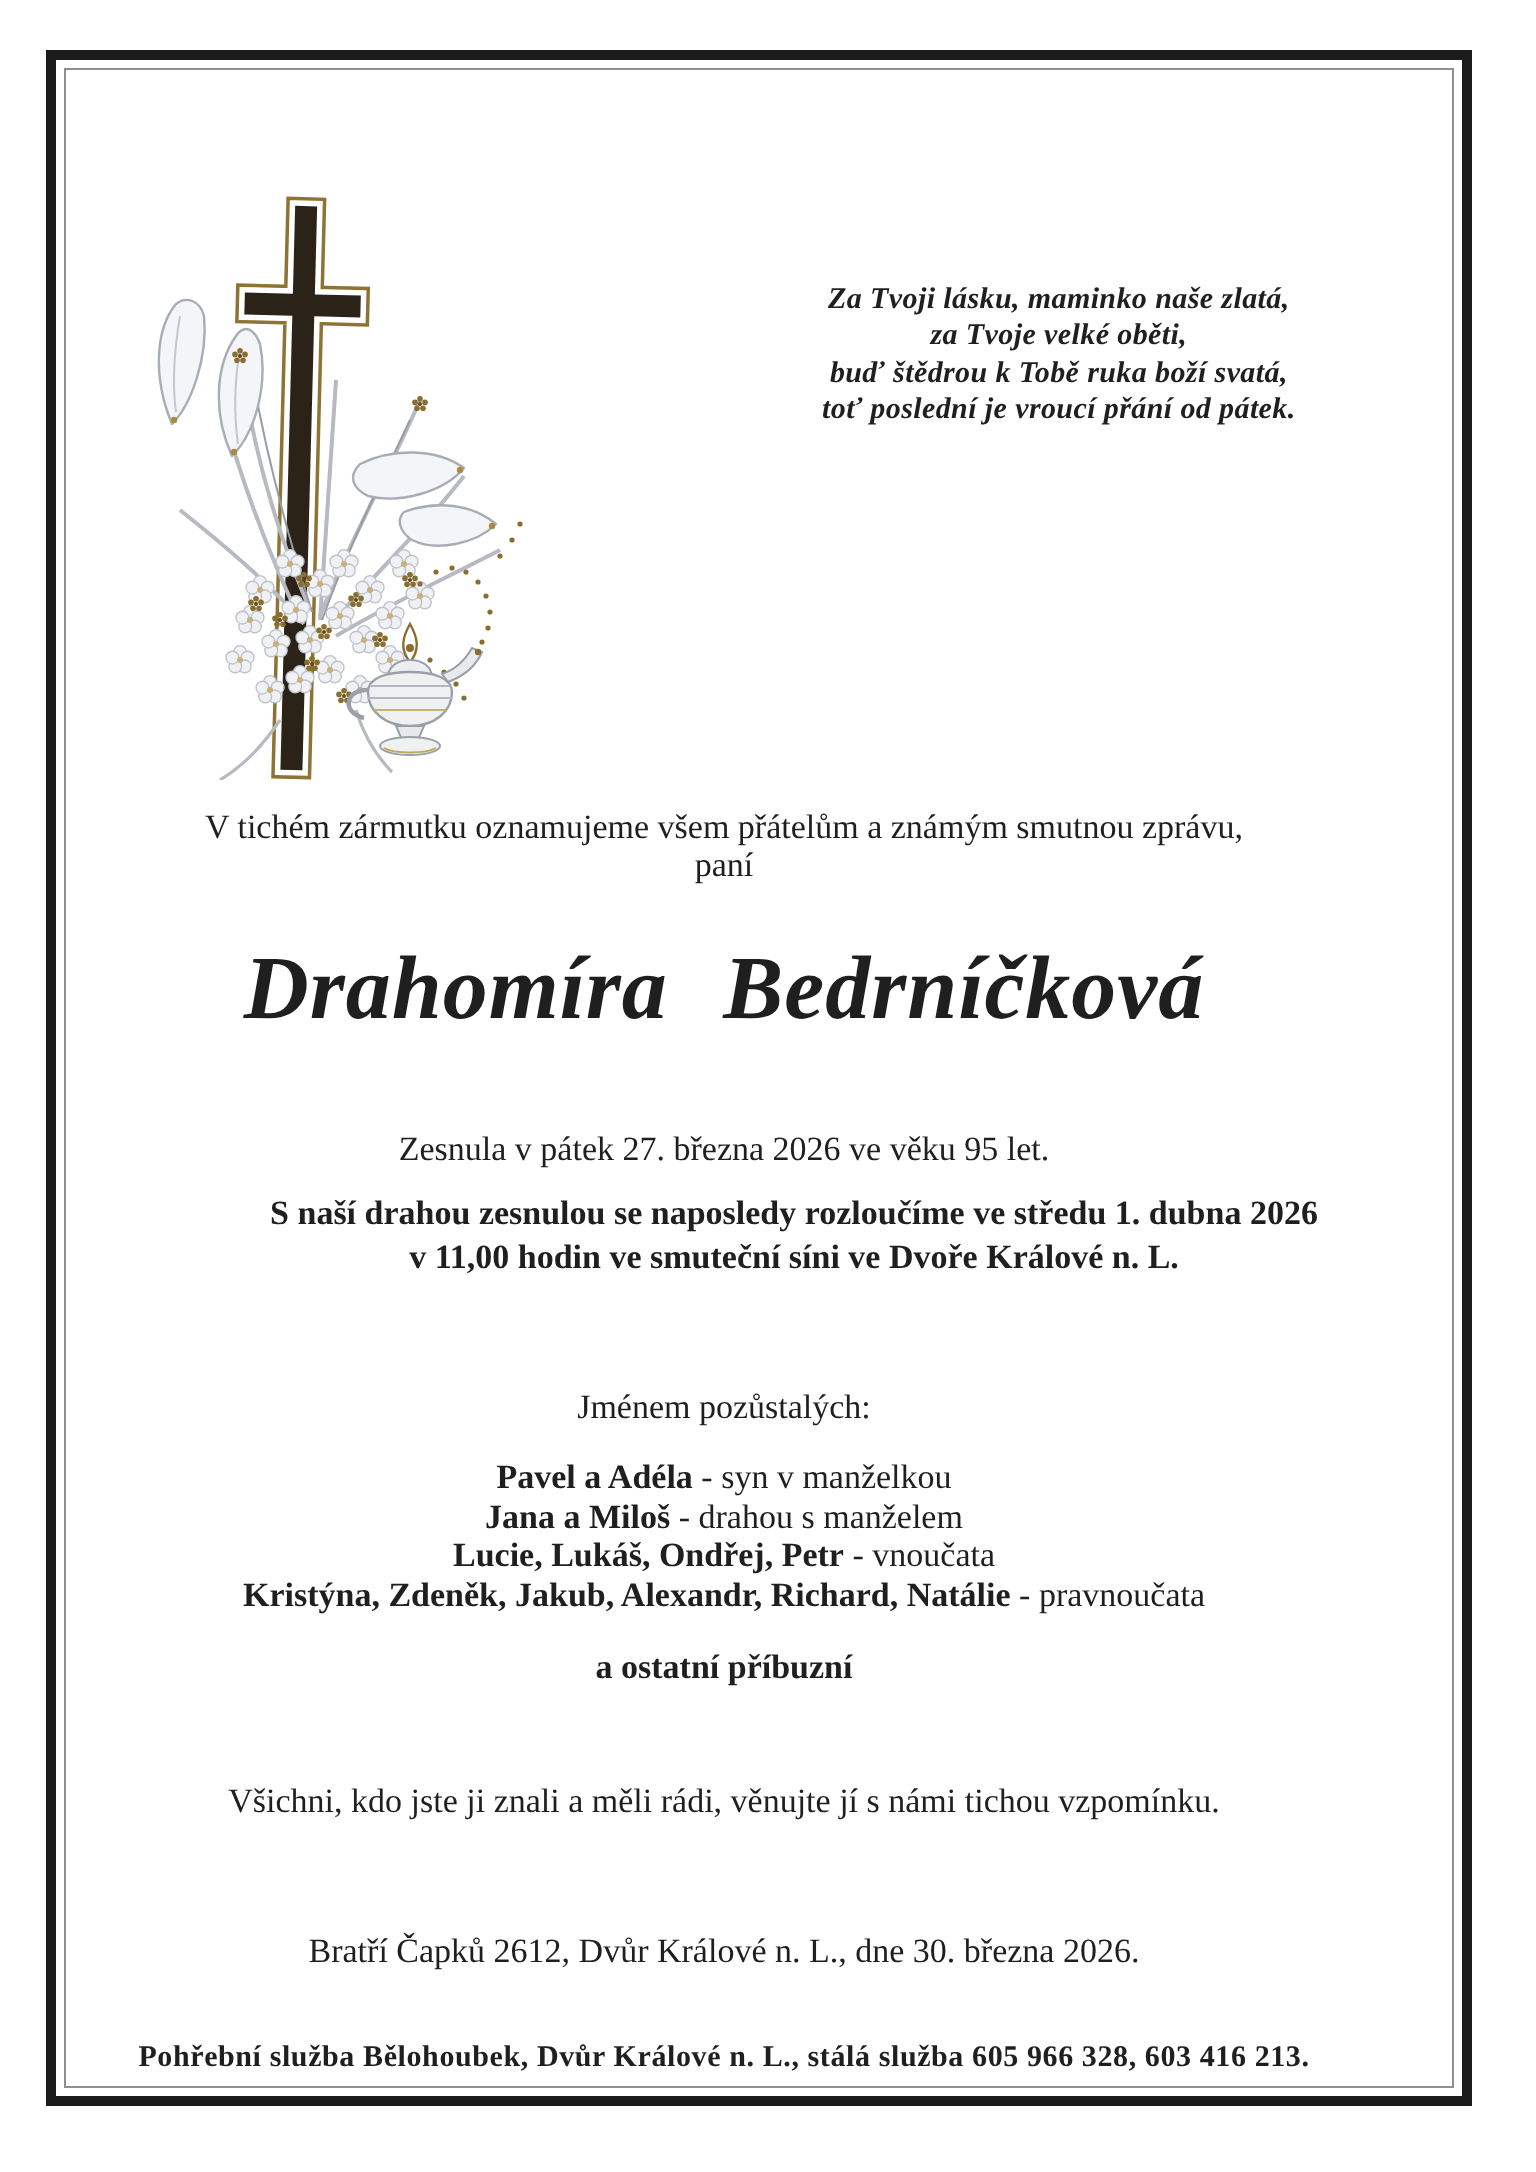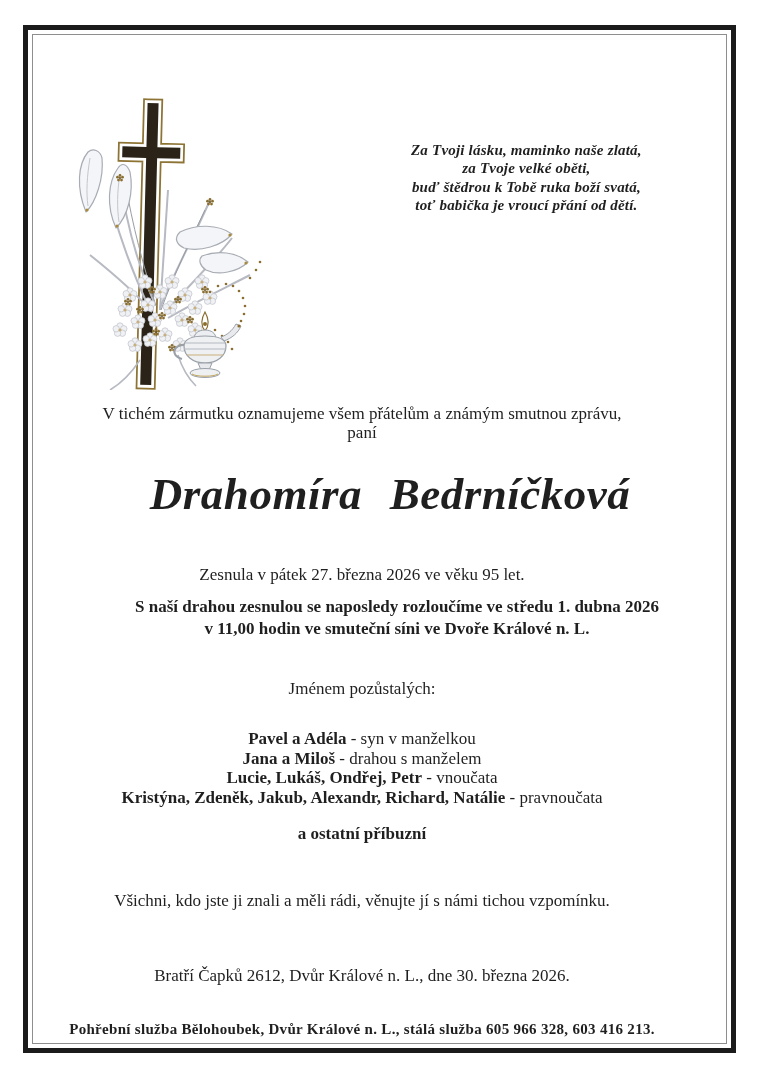--- a/index.html
+++ b/index.html
@@ -174,7 +174,7 @@
   <div>Za Tvoji lásku, maminko naše zlatá,</div>
   <div>za Tvoje velké oběti,</div>
   <div>buď štědrou k Tobě ruka boží svatá,</div>
-  <div>toť babička je vroucí přání od dětí.</div>
+  <div>toť poslední je vroucí přání od pátek.</div>
 </div>
 
 <div class="abs announcement">

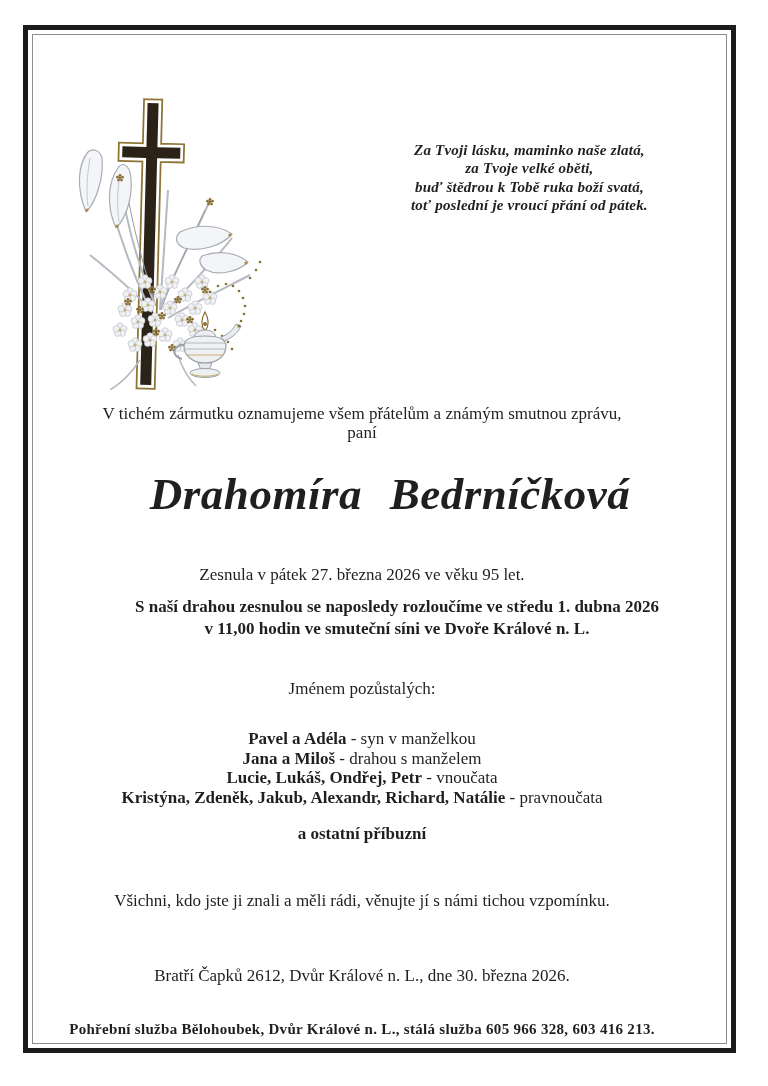--- a/index.html
+++ b/index.html
@@ -24,7 +24,7 @@
   .announcement{top:404px;font-size:17px;line-height:19.4px;}
   .deceased-name{
     top:468px;font-size:45px;font-weight:bold;font-style:italic;
-    word-spacing:16px;letter-spacing:0.5px;padding-left:28px;
+    word-spacing:16px;letter-spacing:0.5px;
   }
   .death-line{top:565px;font-size:17px;}
   .farewell{top:596px;font-size:17px;font-weight:bold;line-height:21.5px;margin-left:35px;}

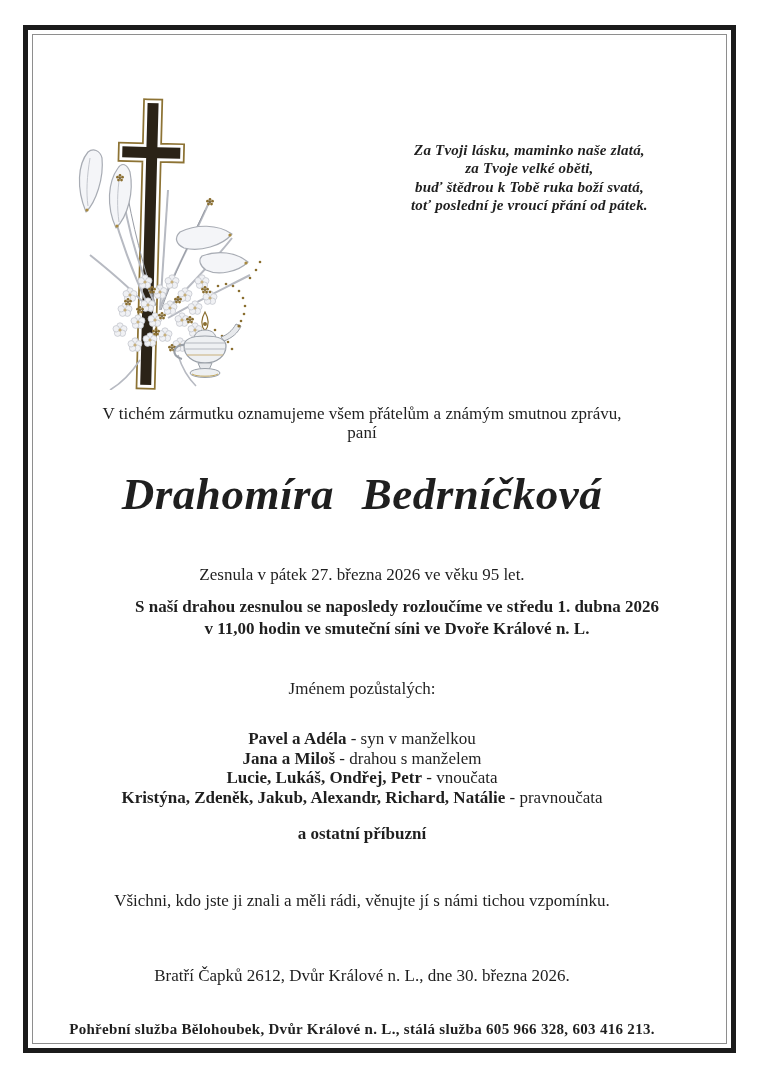--- a/index.html
+++ b/index.html
@@ -28,7 +28,7 @@
   }
   .death-line{top:565px;font-size:17px;}
   .farewell{top:596px;font-size:17px;font-weight:bold;line-height:21.5px;margin-left:35px;}
-  .surv-heading{top:679px;font-size:17px;}
+  .surv-heading{top:694px;font-size:17px;}
   .surv-rows{top:729px;font-size:17px;line-height:19.6px;text-align:center;}
   .surv-rows b{font-weight:bold;}
   .other-relatives{top:824px;font-size:17px;font-weight:bold;}

